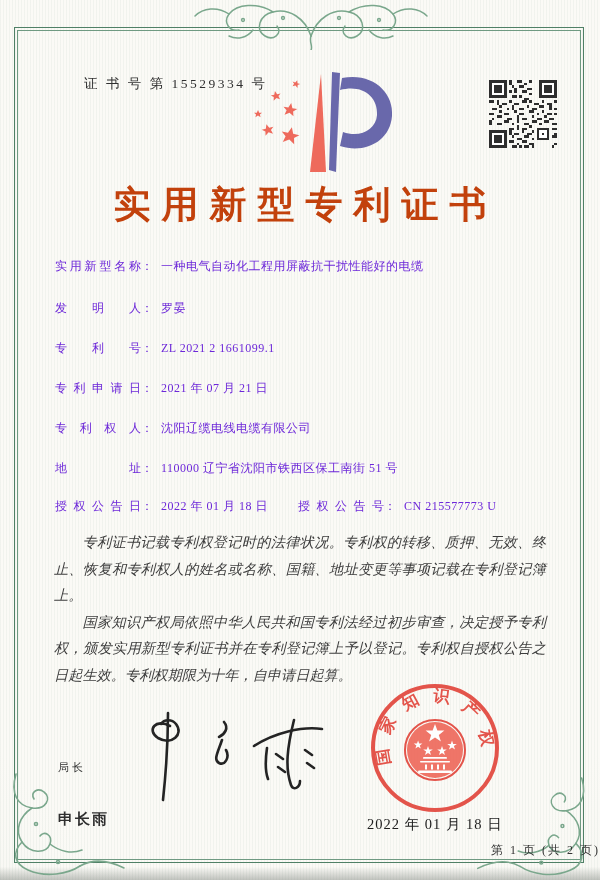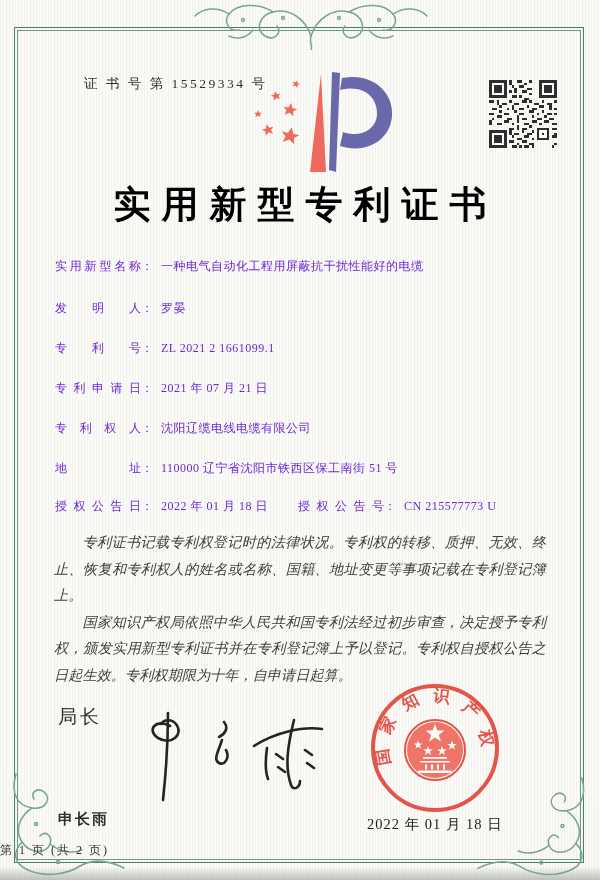--- a/index.html
+++ b/index.html
@@ -24,7 +24,7 @@
   .logo{left:232px;top:70px;z-index:3;}
   .qr{left:487px;top:78px;width:72px;height:72px;z-index:3;}
   .title{left:0;top:180px;width:100%;text-align:center;font-size:37px;font-weight:600;
-         letter-spacing:11px;text-indent:11px;color:#000000;z-index:3;}
+         letter-spacing:11px;text-indent:11px;color:#c2410c;z-index:3;}
   
   .row{left:55px;font-size:12px;z-index:3;white-space:nowrap;color:#6d28d9;}
   .flabel-inner{display:inline-block;width:86px;text-align:justify;text-align-last:justify;}

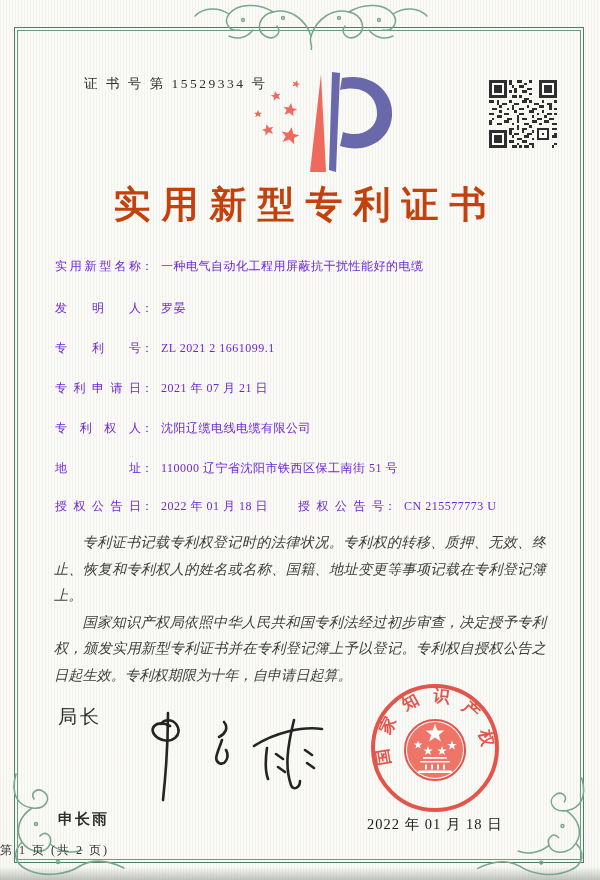--- a/index.html
+++ b/index.html
@@ -37,7 +37,7 @@
              font-size:14.2px;line-height:26.6px;text-align:justify;}
   .body-text p{margin:0;text-indent:2em;}
   
-  .director{left:58px;top:704px;font-size:19px;letter-spacing:3px;z-index:3;}
+  .director{left:58px;top:760px;font-size:11px;letter-spacing:3px;z-index:3;}
   .director2{left:58px;top:810px;font-size:15px;letter-spacing:2px;z-index:3;font-weight:bold;}
   .sig{left:118px;top:710px;z-index:3;}
   

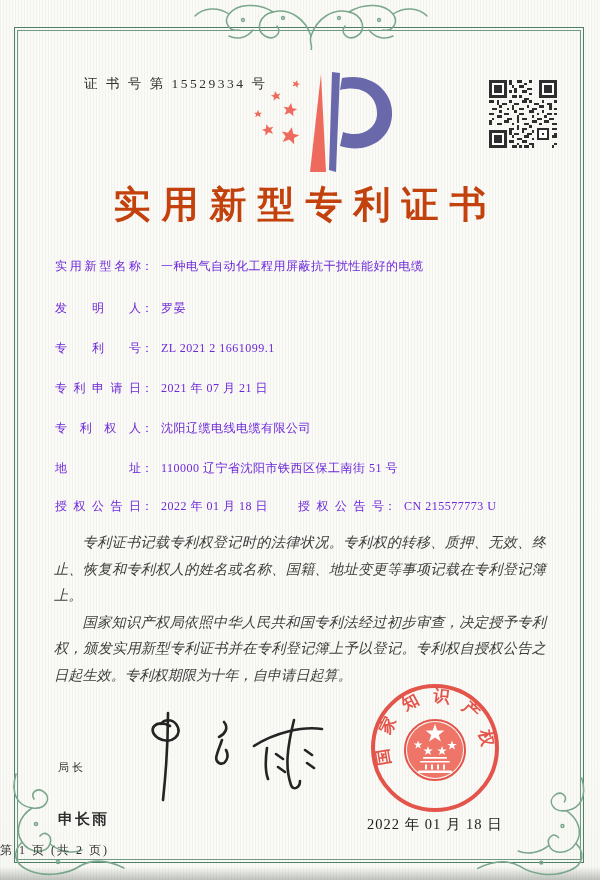--- a/index.html
+++ b/index.html
@@ -44,7 +44,7 @@
   .seal{left:363px;top:678px;z-index:3;opacity:.92;}
   .seal-date{left:367px;top:815px;font-size:14.5px;letter-spacing:1px;color:#1d1d1d;z-index:4;}
   
-  .footer{left:0;top:842px;width:100%;text-align:left;font-size:12px;letter-spacing:2px;color:#333;z-index:3;}
+  .footer{left:0;top:842px;width:100%;text-align:right;font-size:12px;letter-spacing:2px;color:#333;z-index:3;}
 </style>
 </head>
 <body>

